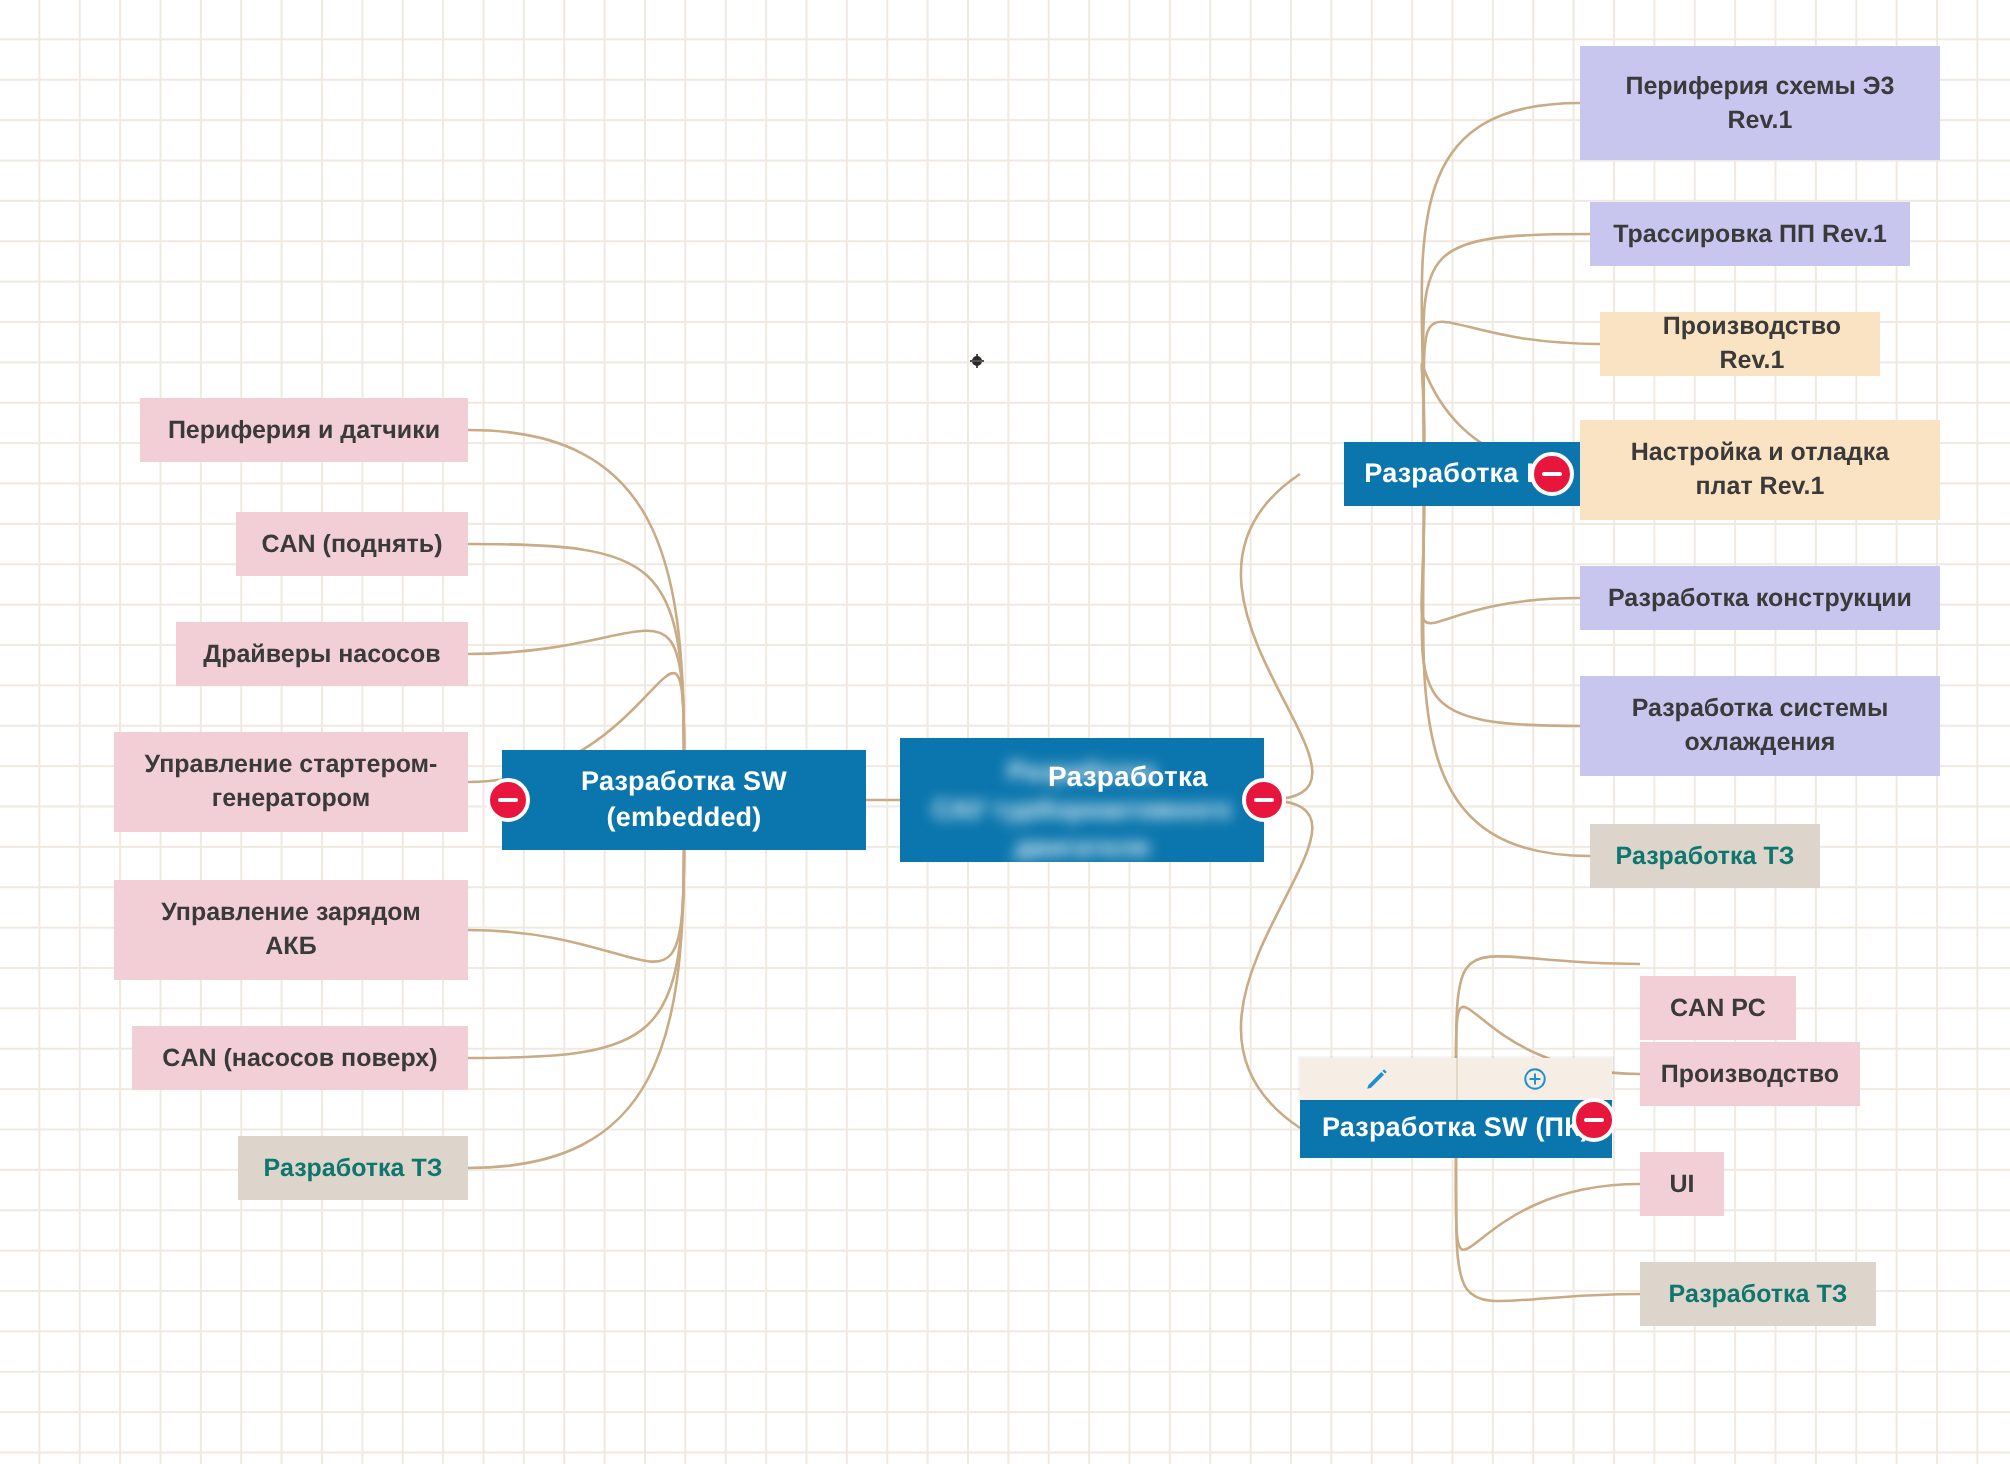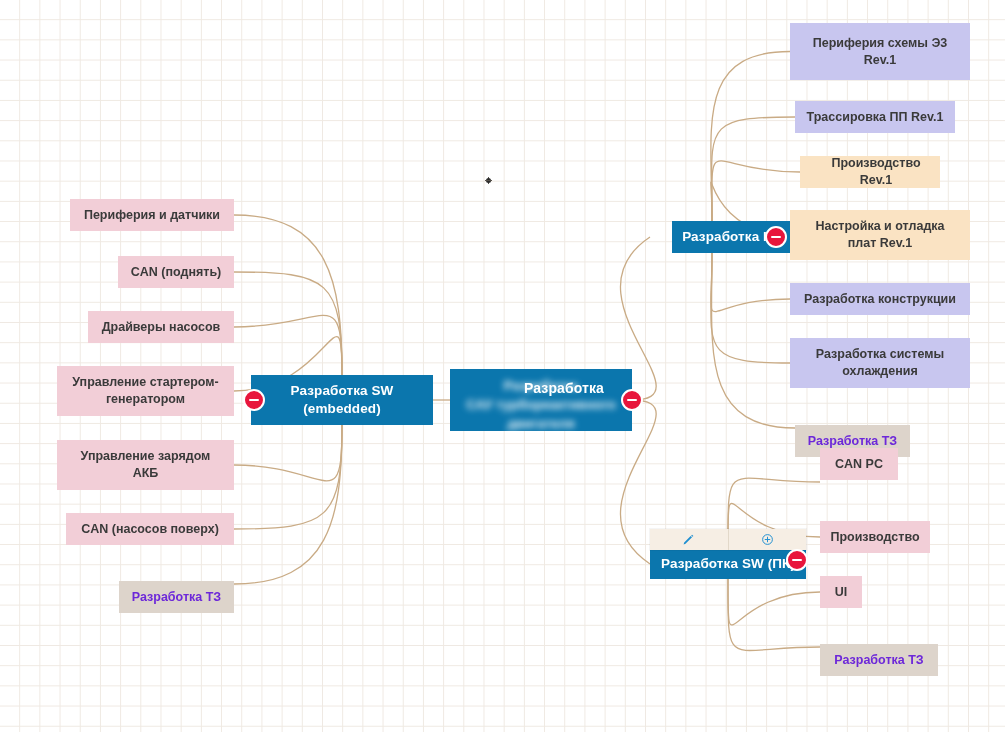--- a/index.html
+++ b/index.html
@@ -66,10 +66,9 @@
   }
   .node.grey {
     background: #ddd4cb;
-    color: #6d28d9;
-    font-weight: bold;
-    font-size: 12.5px;
-    margin-top: 13px;
+    color: #0f766e;
+    font-weight: bold;
+    font-size: 12.5px;
   }
   .collapse-btn {
     position: absolute;

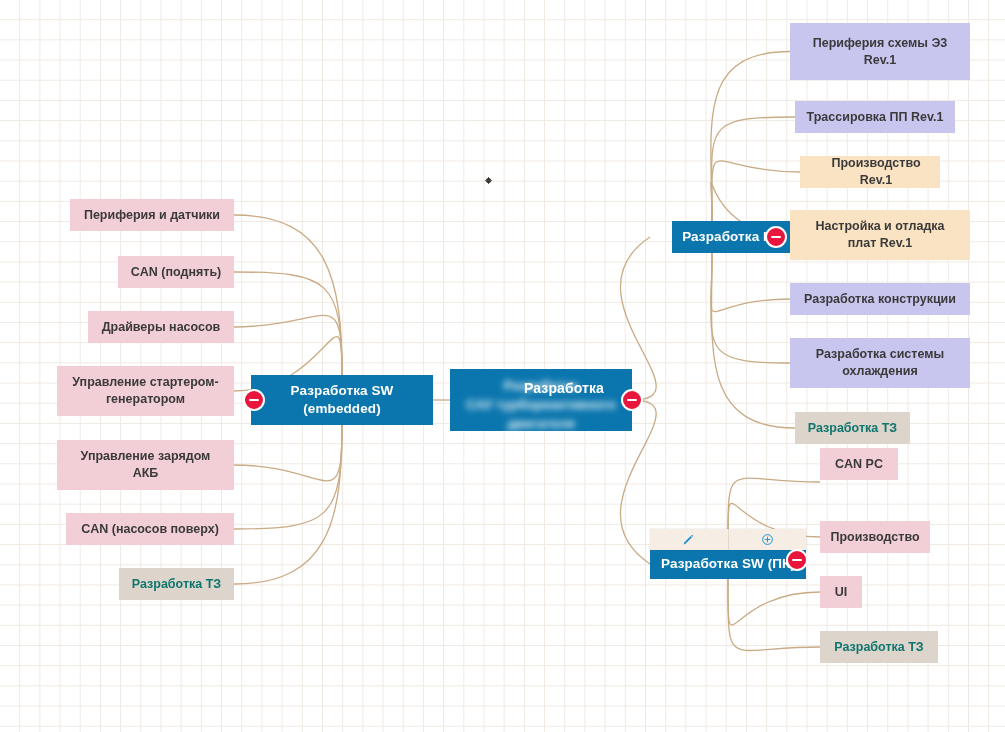--- a/index.html
+++ b/index.html
@@ -236,7 +236,7 @@
           </svg>
         </div>
       </div>
-      <div class="node pink" style="left: 820px; top: 448px; width: 78px; height: 32px;">CAN PC</div>
+      <div class="node pink" style="left: 820px; top: 488px; width: 78px; height: 32px;">CAN PC</div>
       <div class="node pink" style="left: 820px; top: 521px; width: 110px; height: 32px;">Производство</div>
       <div class="node pink" style="left: 820px; top: 576px; width: 42px; height: 32px;">UI</div>
       <div class="node grey" style="left: 820px; top: 631px; width: 118px; height: 32px;">Разработка ТЗ</div>

